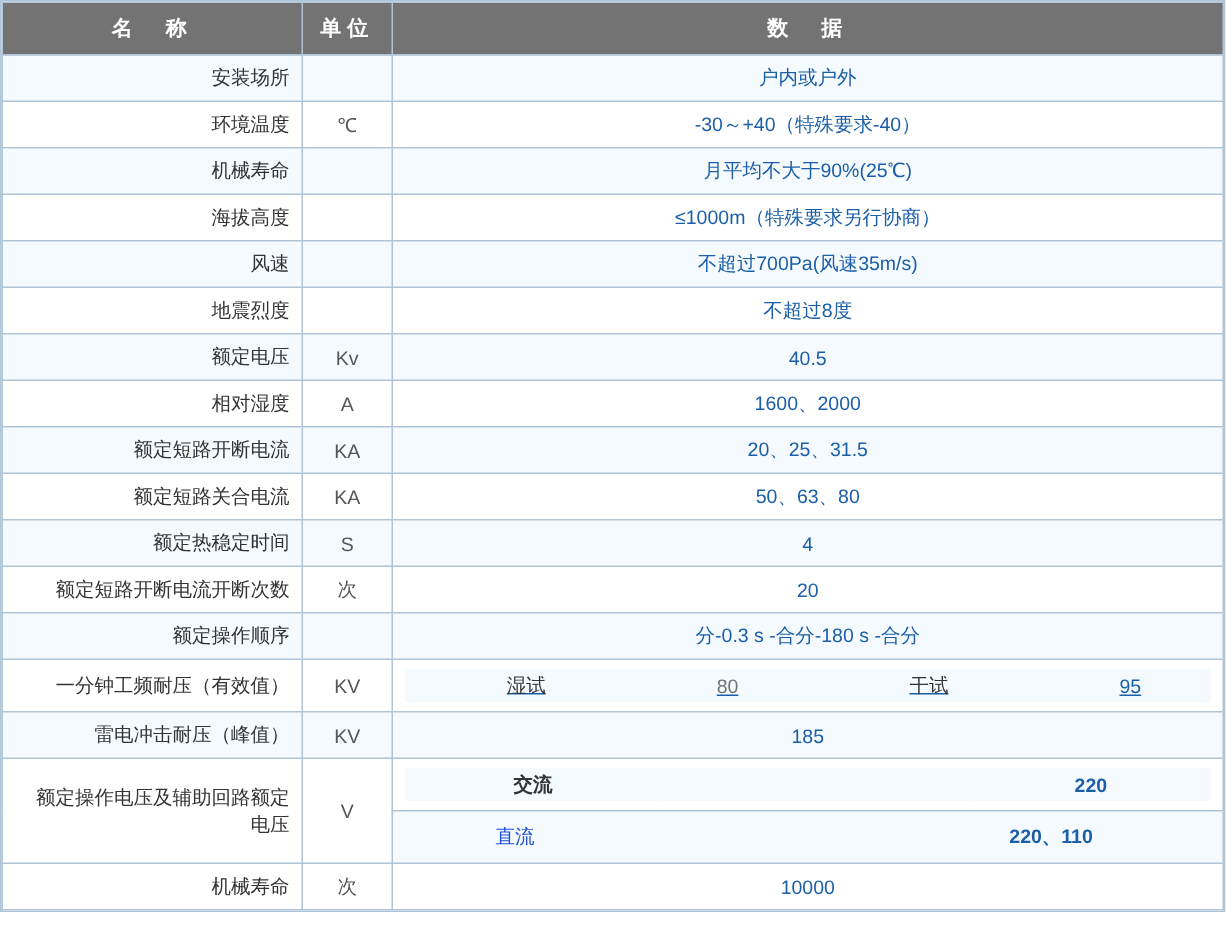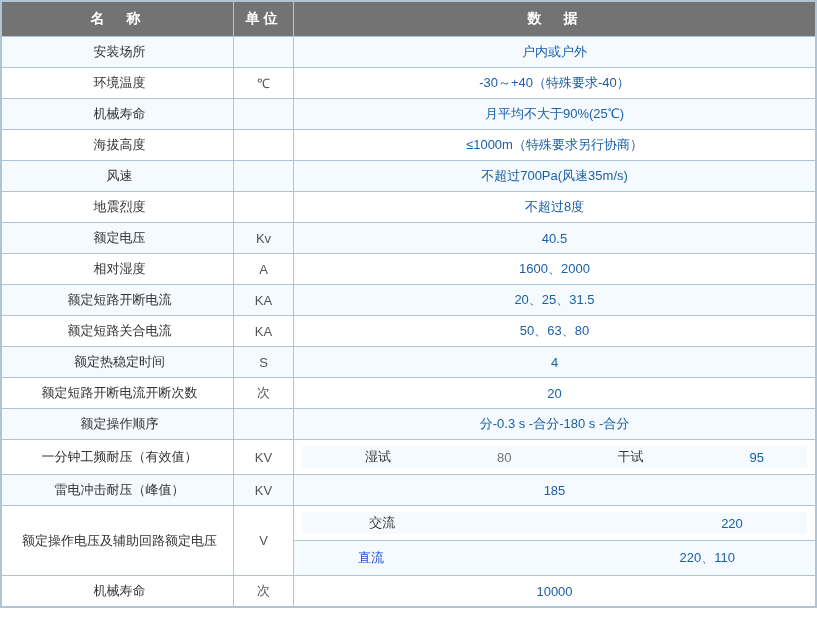--- a/index.html
+++ b/index.html
@@ -44,9 +44,9 @@
       background-color: #fff;
     }
     td.name-col {
-      text-align: center;
+      text-align: right;
       padding-left: 12px;
-      width: 232px;
+      width: 200px;
     }
     td.unit-col {
       width: 60px;

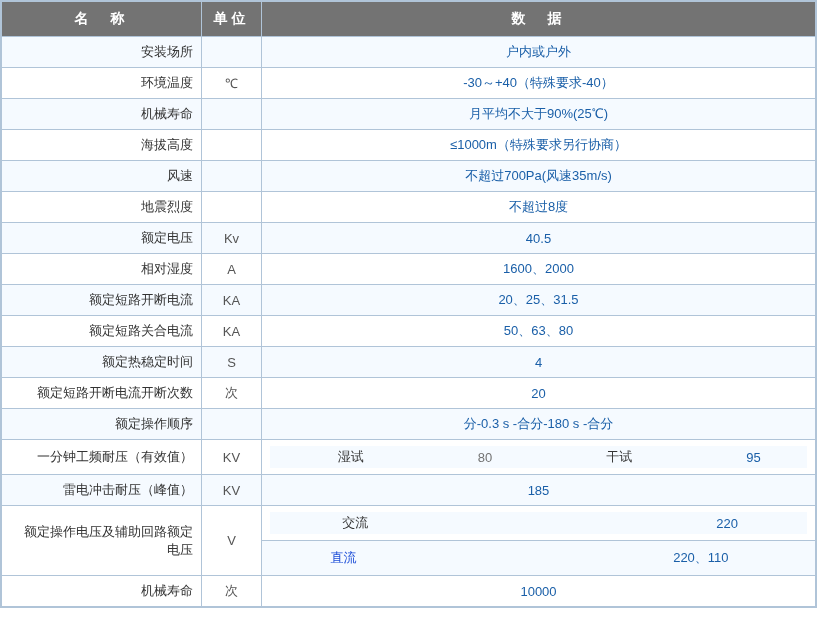--- a/index.html
+++ b/index.html
@@ -141,7 +141,7 @@
       <td class="name-col">一分钟工频耐压（有效值）</td>
       <td class="unit-col">KV</td>
       <td class="data-col">
-        <table style="width:100%;border:none;border-collapse:collapse;">
+        <table style="width:100%;border:none;border-collapse:collapse;text-decoration:underline;">
           <tbody>
                 <tr>
             <td style="border:none;text-align:center;color:#333;padding:2px 4px;">湿试</td>

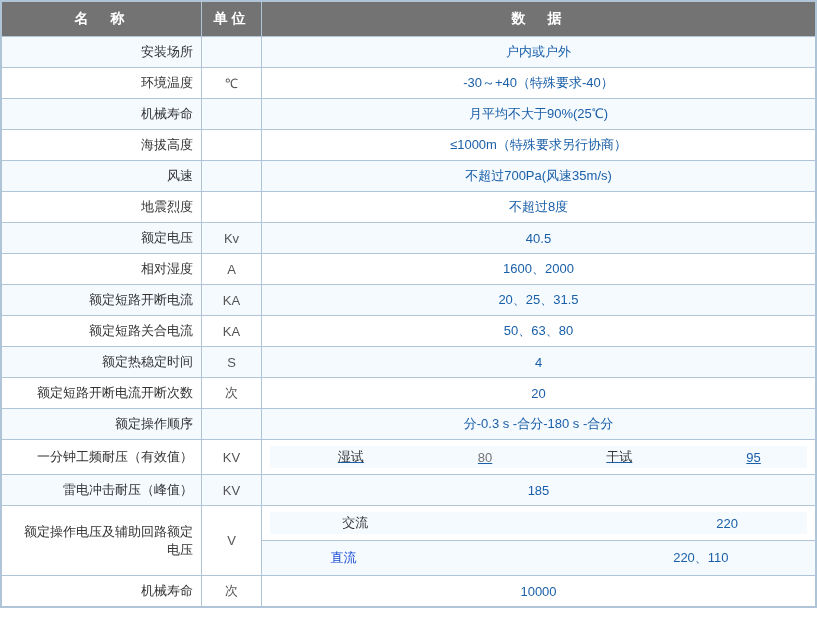--- a/index.html
+++ b/index.html
@@ -162,7 +162,7 @@
       <td class="name-col" rowspan="2">额定操作电压及辅助回路额定电压</td>
       <td class="unit-col" rowspan="2">V</td>
       <td class="data-col">
-        <table style="width:100%;border:none;border-collapse:collapse;">
+        <table style="width:100%;border:none;border-collapse:collapse;font-weight:bold;">
           <tbody>
                 <tr>
             <td style="border:none;text-align:center;color:#333;padding:2px 20px;">交流</td>

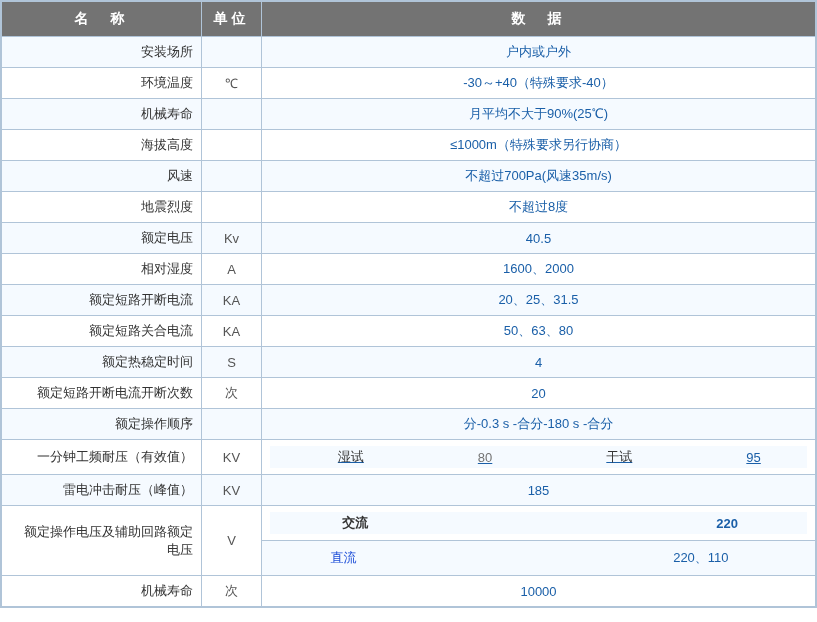--- a/index.html
+++ b/index.html
@@ -182,7 +182,7 @@
             <td style="border:none;text-align:center;color:#1d4ed8;padding:2px 20px;">直流</td>
             <td style="border:none;text-align:center;color:#1a5fa8;padding:2px 20px;"></td>
             <td style="border:none;text-align:center;color:#333;padding:2px 20px;"></td>
-            <td style="border:none;text-align:center;color:#1a5fa8;padding:2px 20px;">220、110</td>
+            <td style="border:none;text-align:center;color:#1a5fa8;padding:2px 20px;font-weight:bold;">220、110</td>
           </tr>
         </tbody>
             </table>

